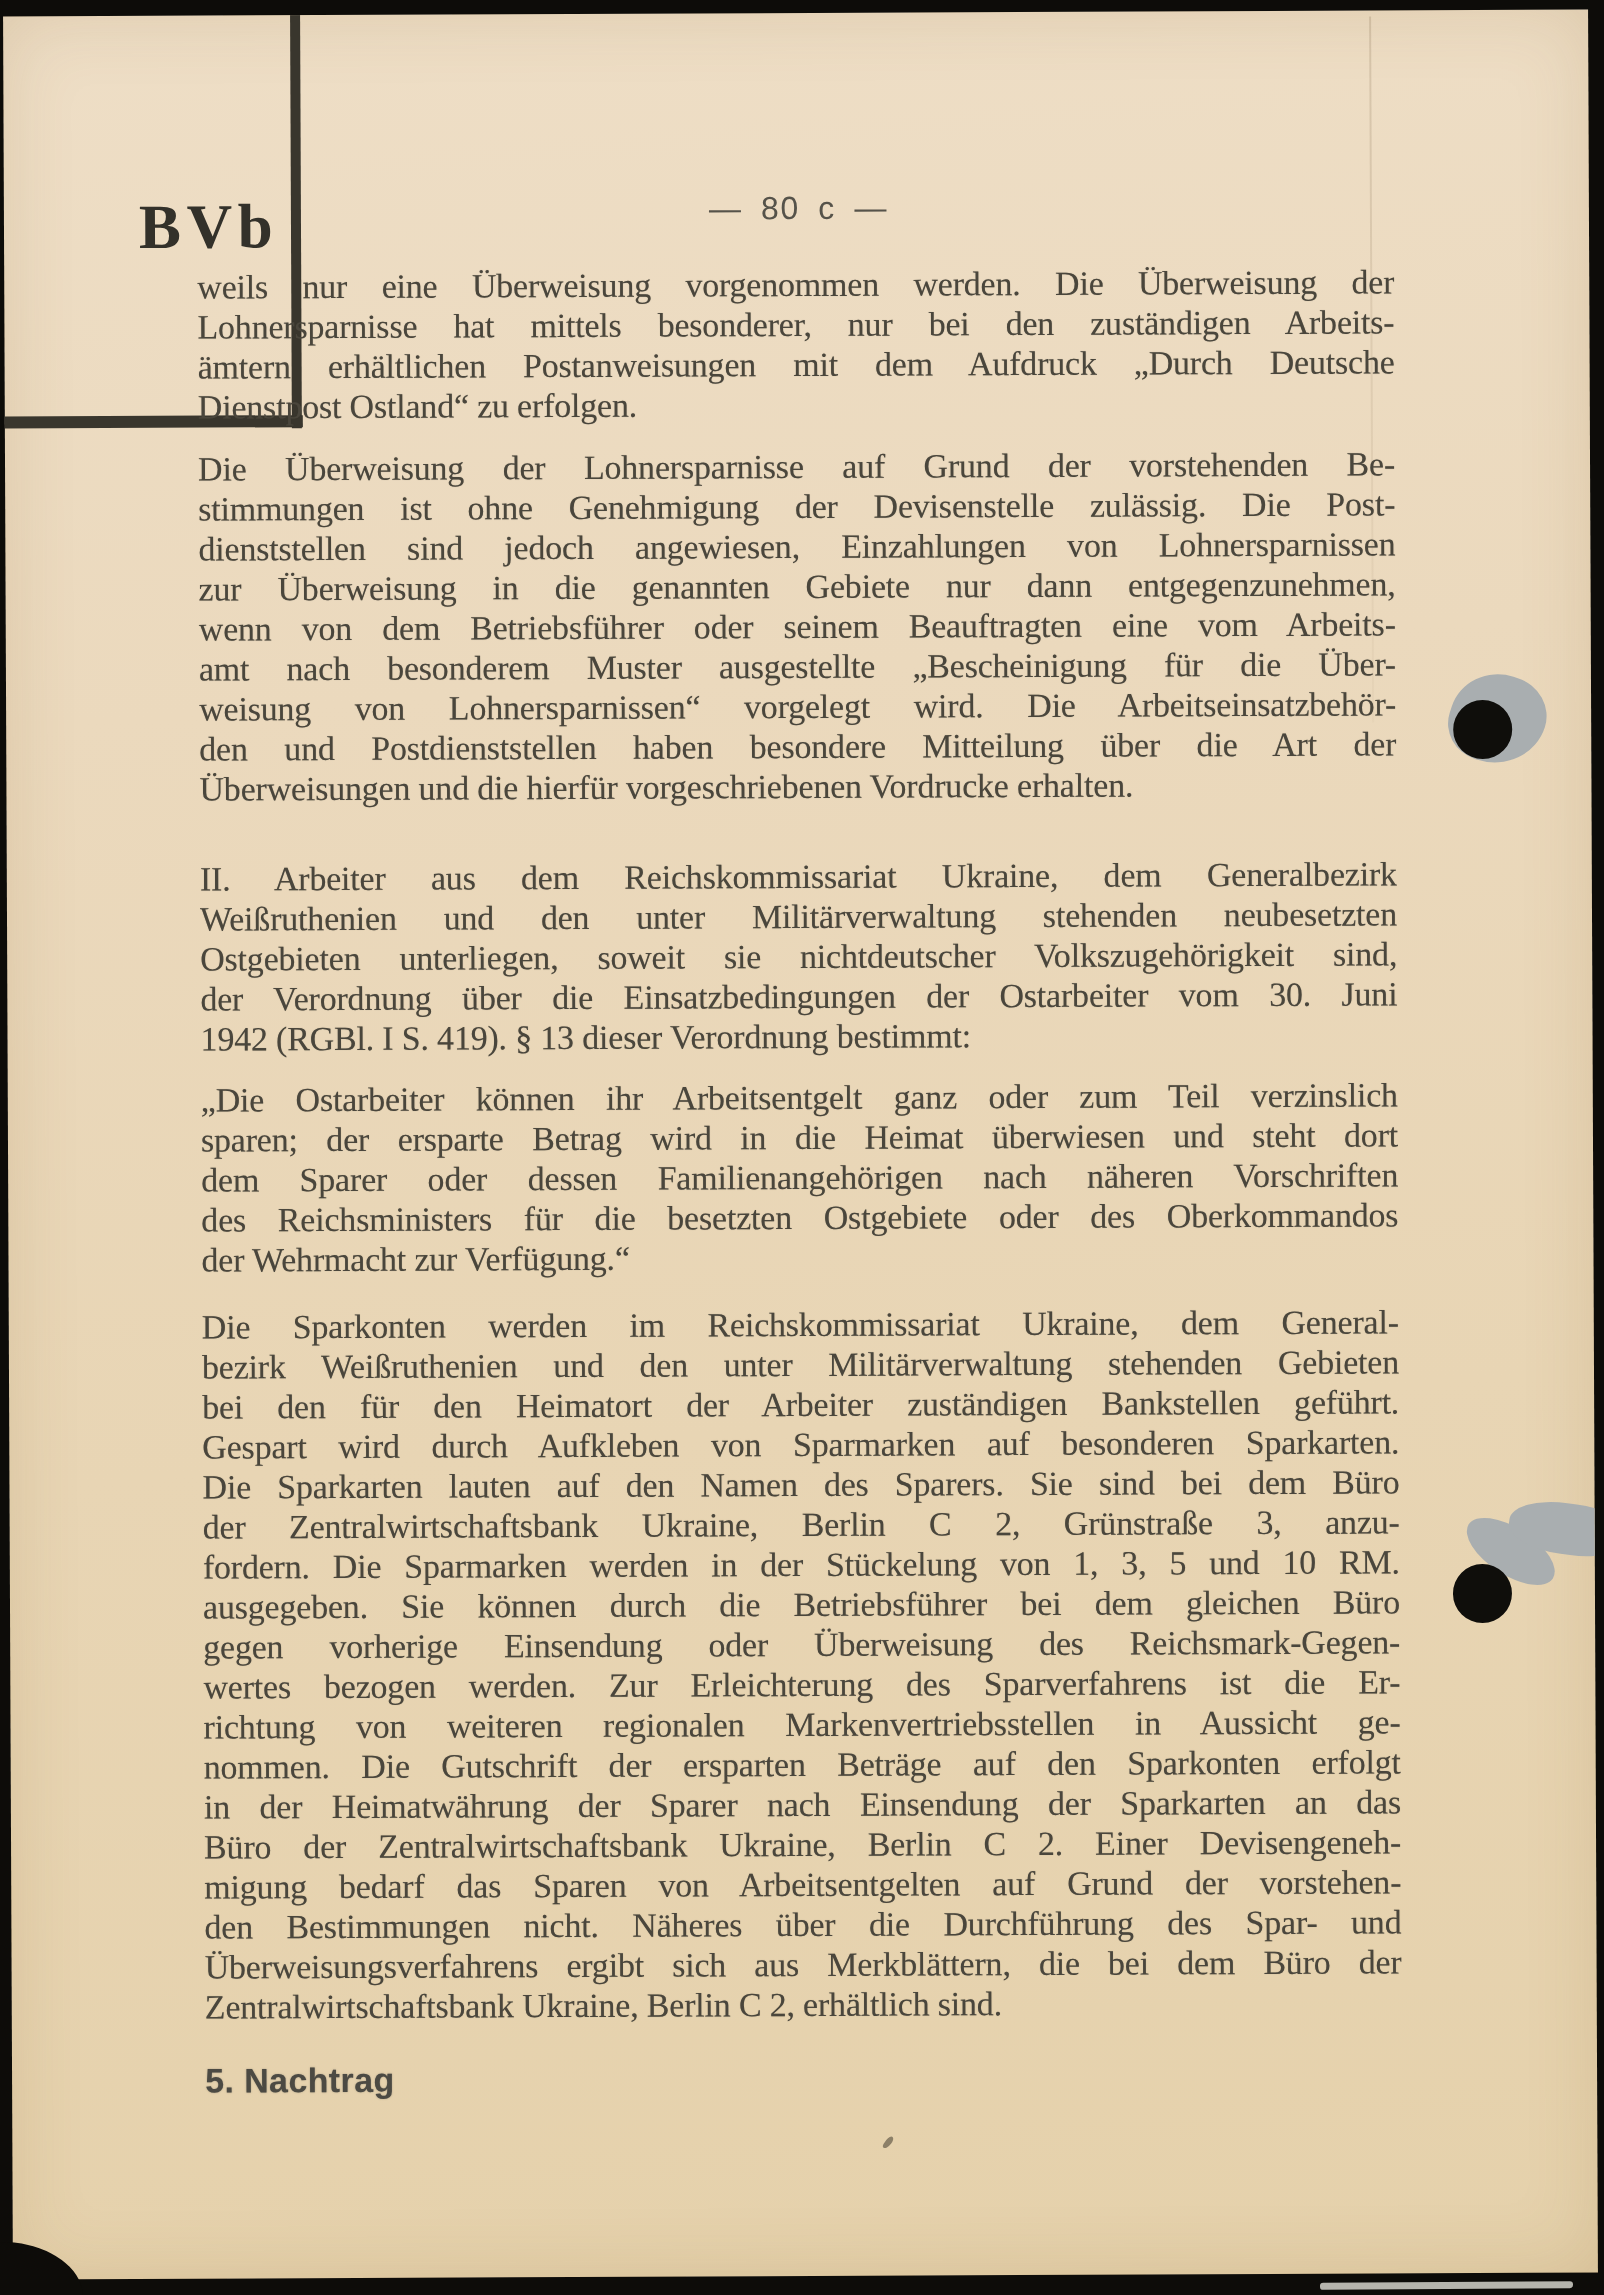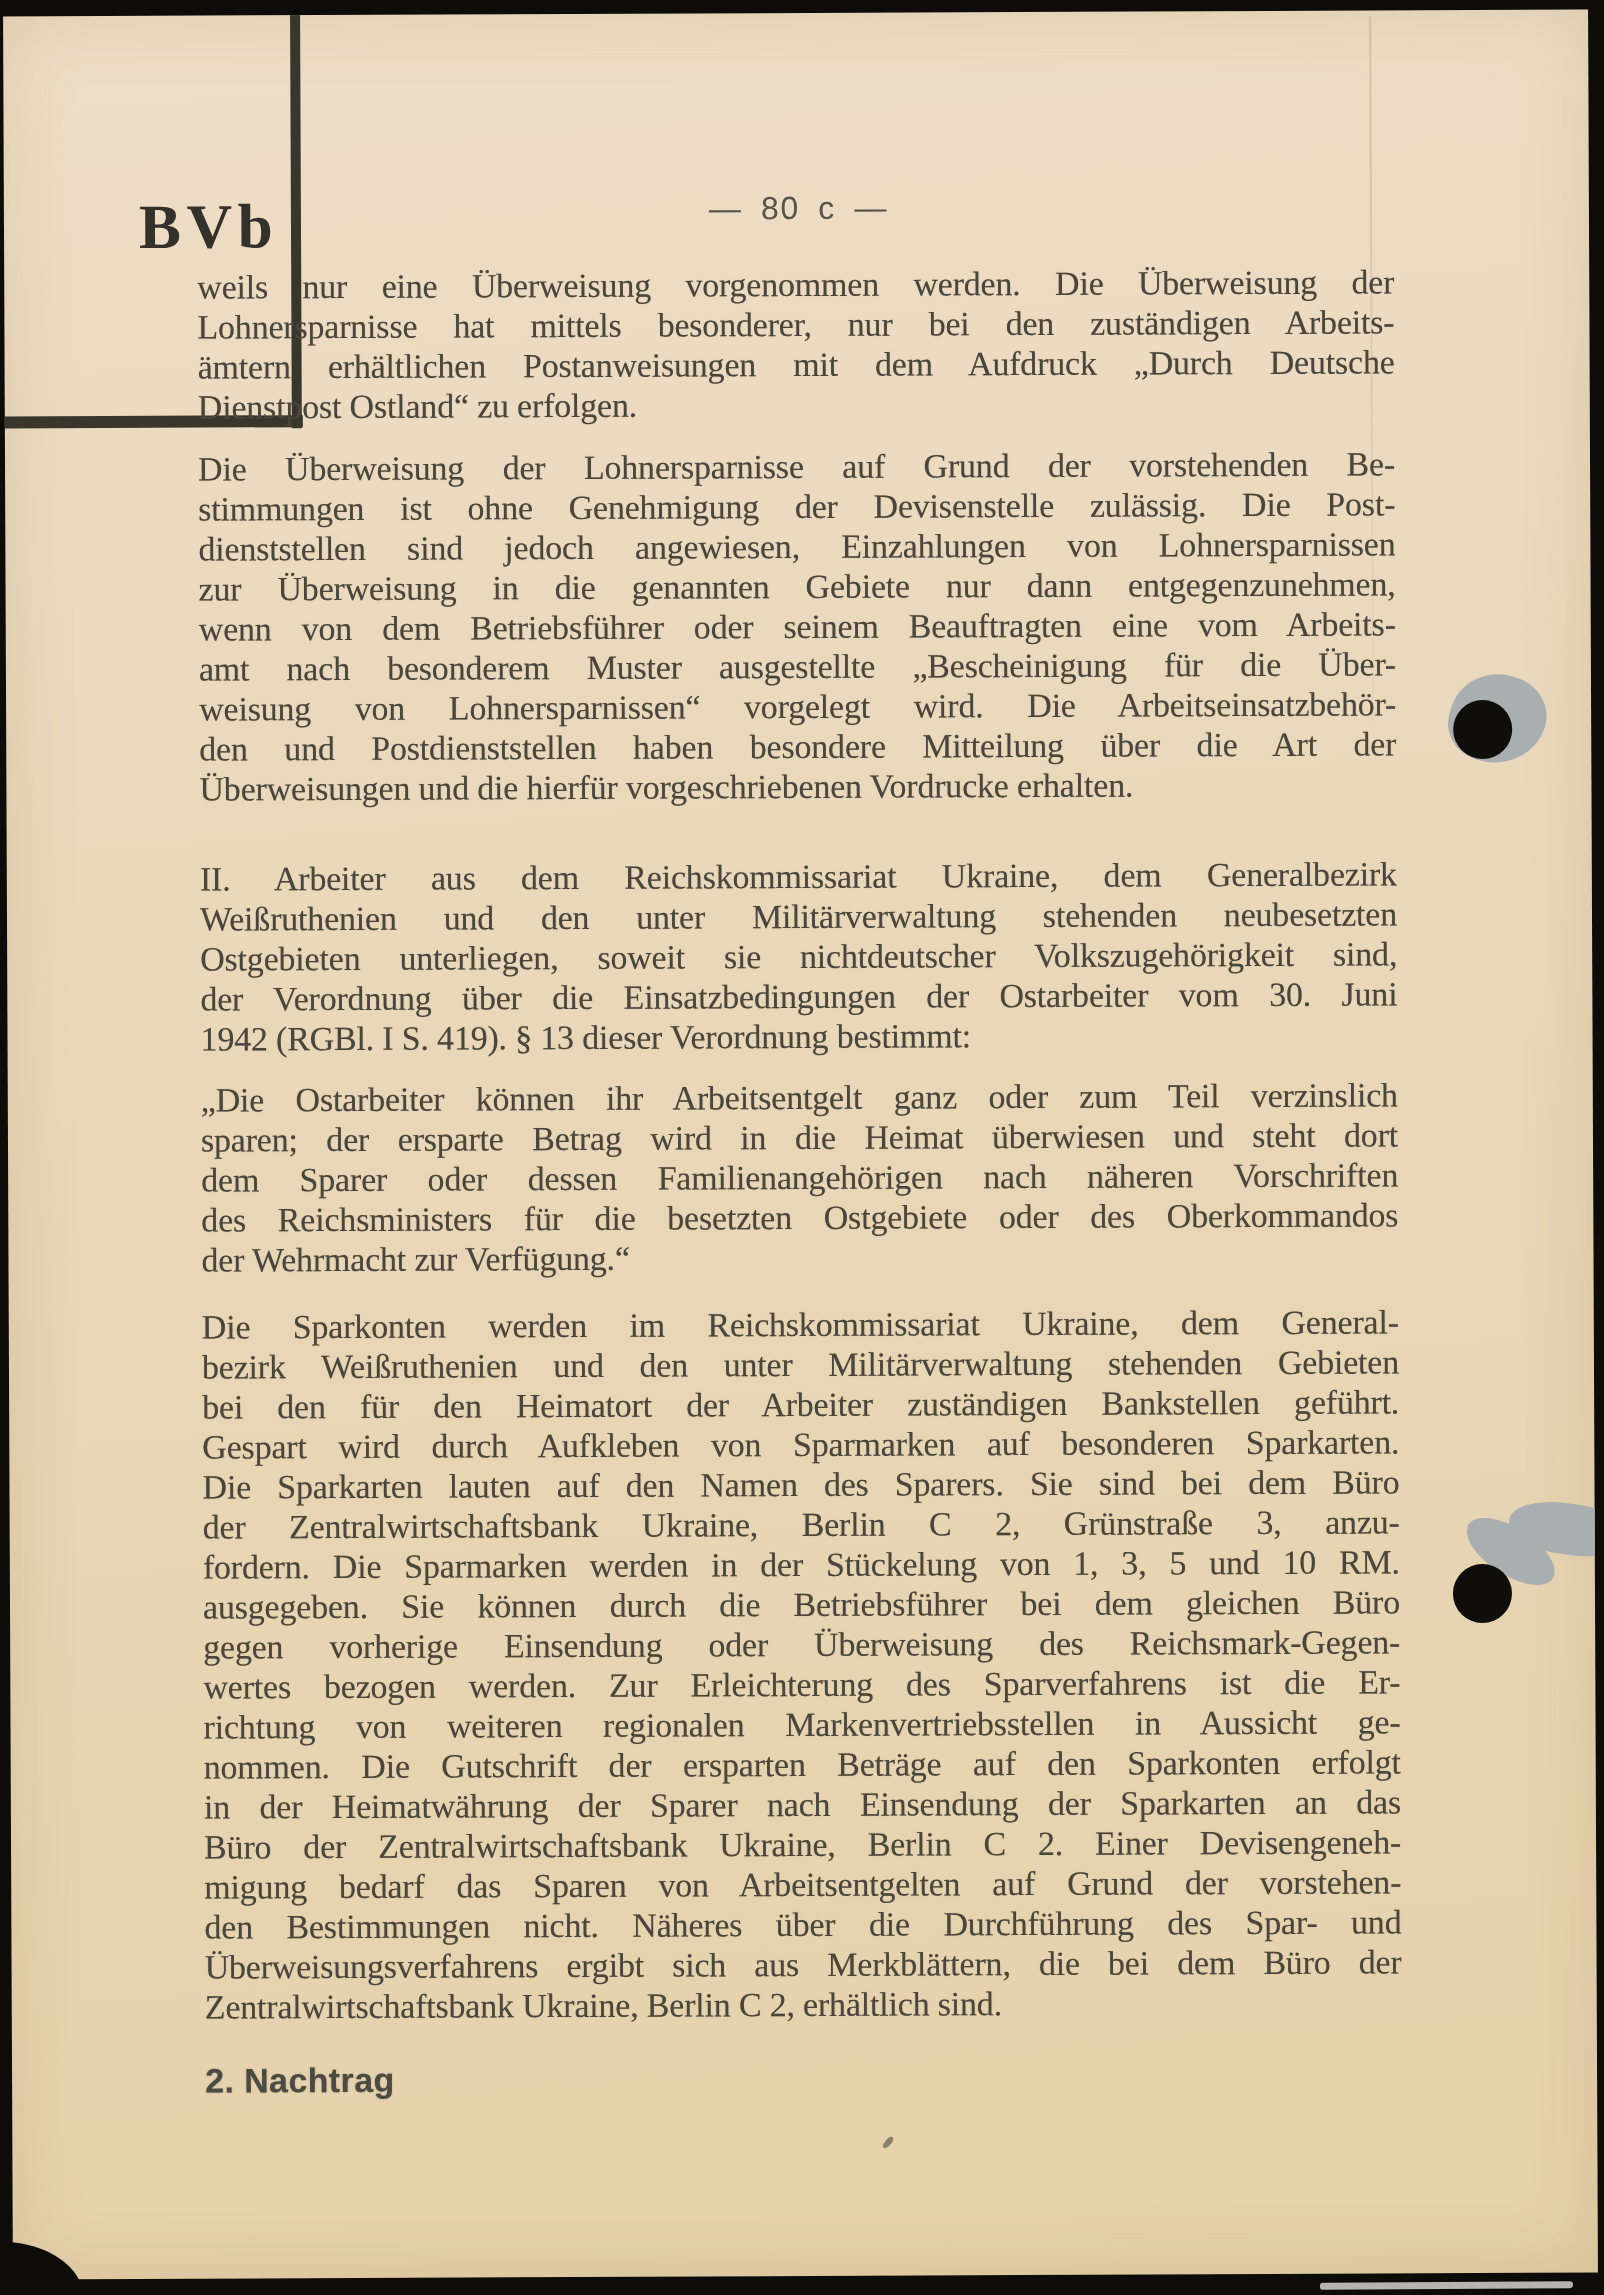--- a/index.html
+++ b/index.html
@@ -199,7 +199,7 @@
         </div>
       </div>
 
-    <div class="footer-label">2. Nachtrag</div>
+    <div class="footer-label">5. Nachtrag</div>
 
     <div class="smudge smudge-top"></div>
     <div class="smudge smudge-bottom-a"></div>

